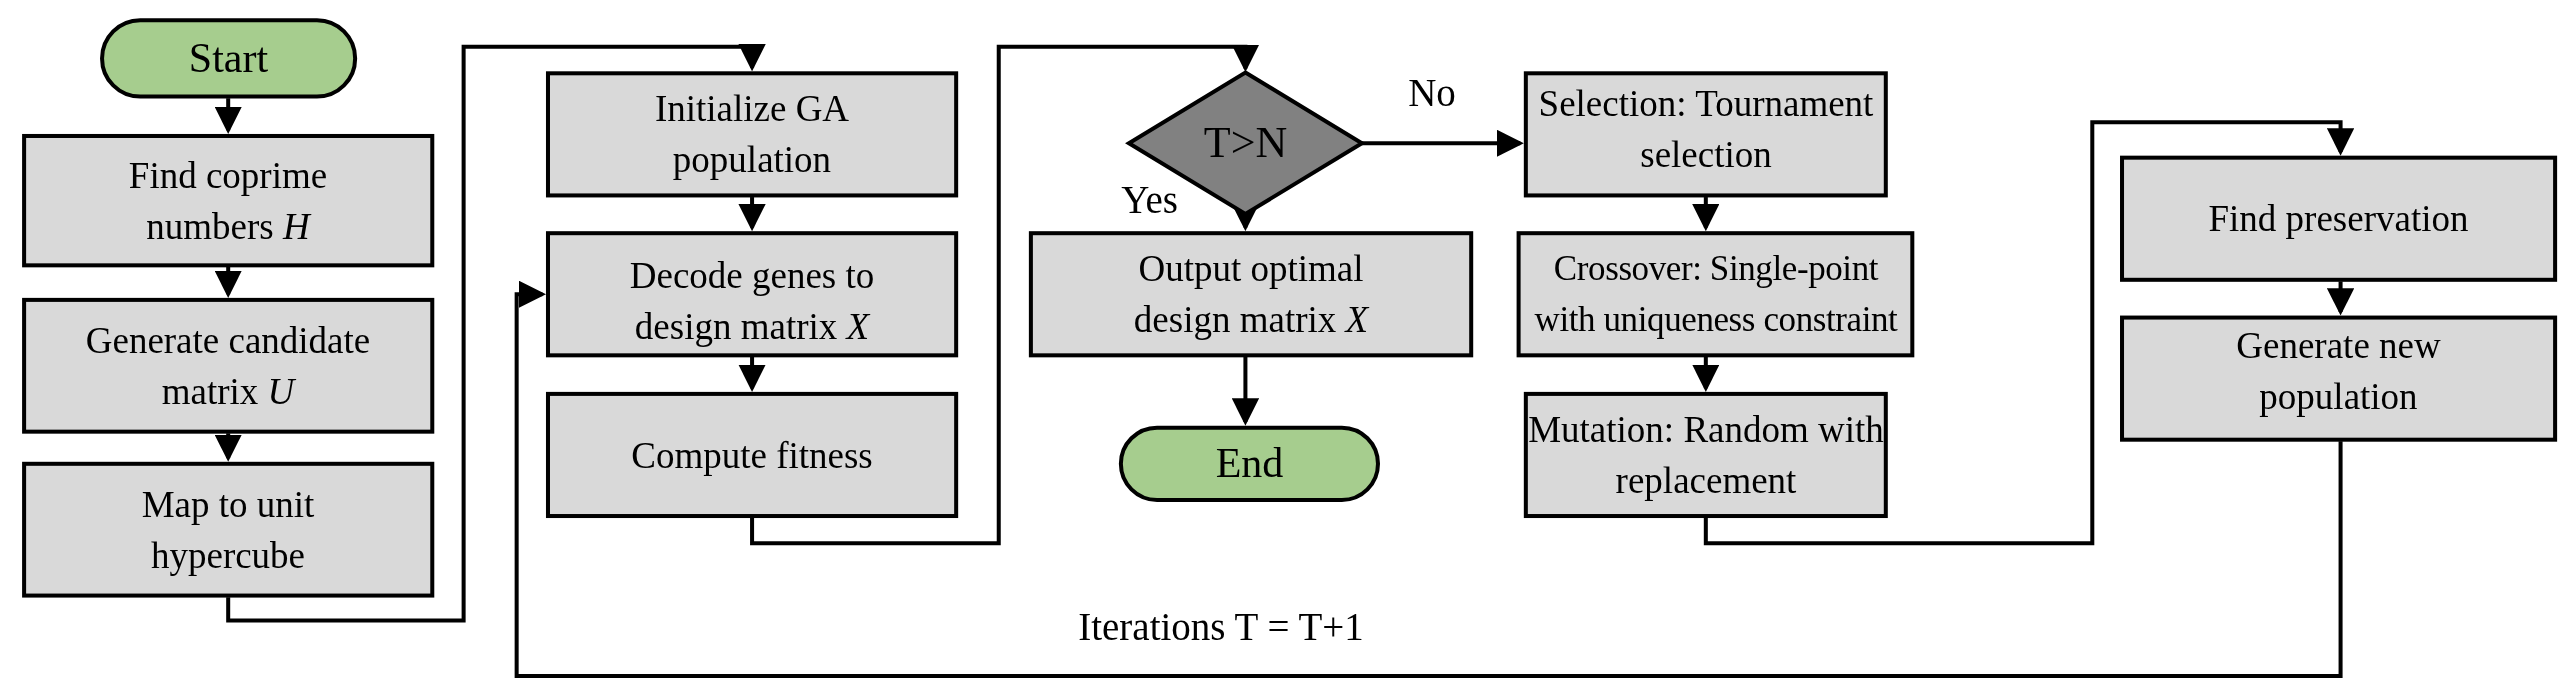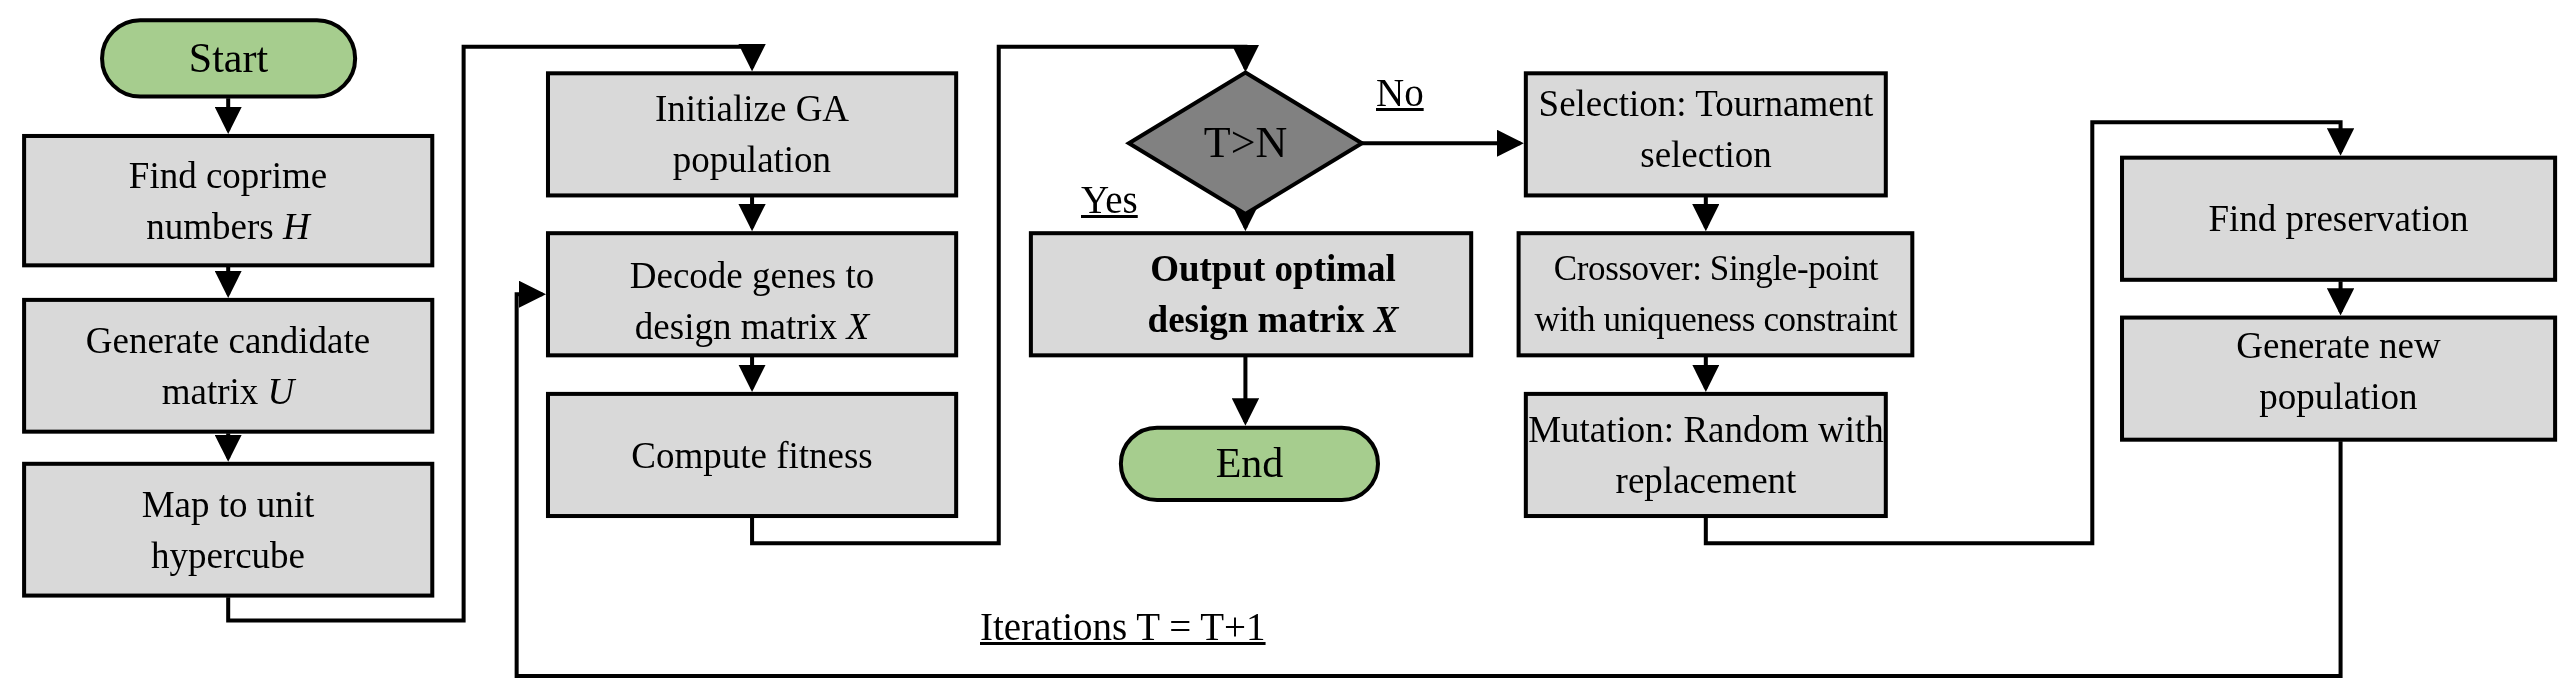--- a/index.html
+++ b/index.html
@@ -15,8 +15,8 @@
   .terminator-text{font-size:42px;}
   .decision-text{font-size:44px;}
   .var{font-style:italic;}
-  .elabel{position:absolute;display:flex;justify-content:flex-start;align-items:center;
-          text-align:center;font-size:39px;white-space:nowrap;text-decoration:underline;}
+  .elabel{position:absolute;display:flex;justify-content:center;align-items:center;
+          text-align:center;font-size:39px;white-space:nowrap;}
 </style>
 </head>
 <body>

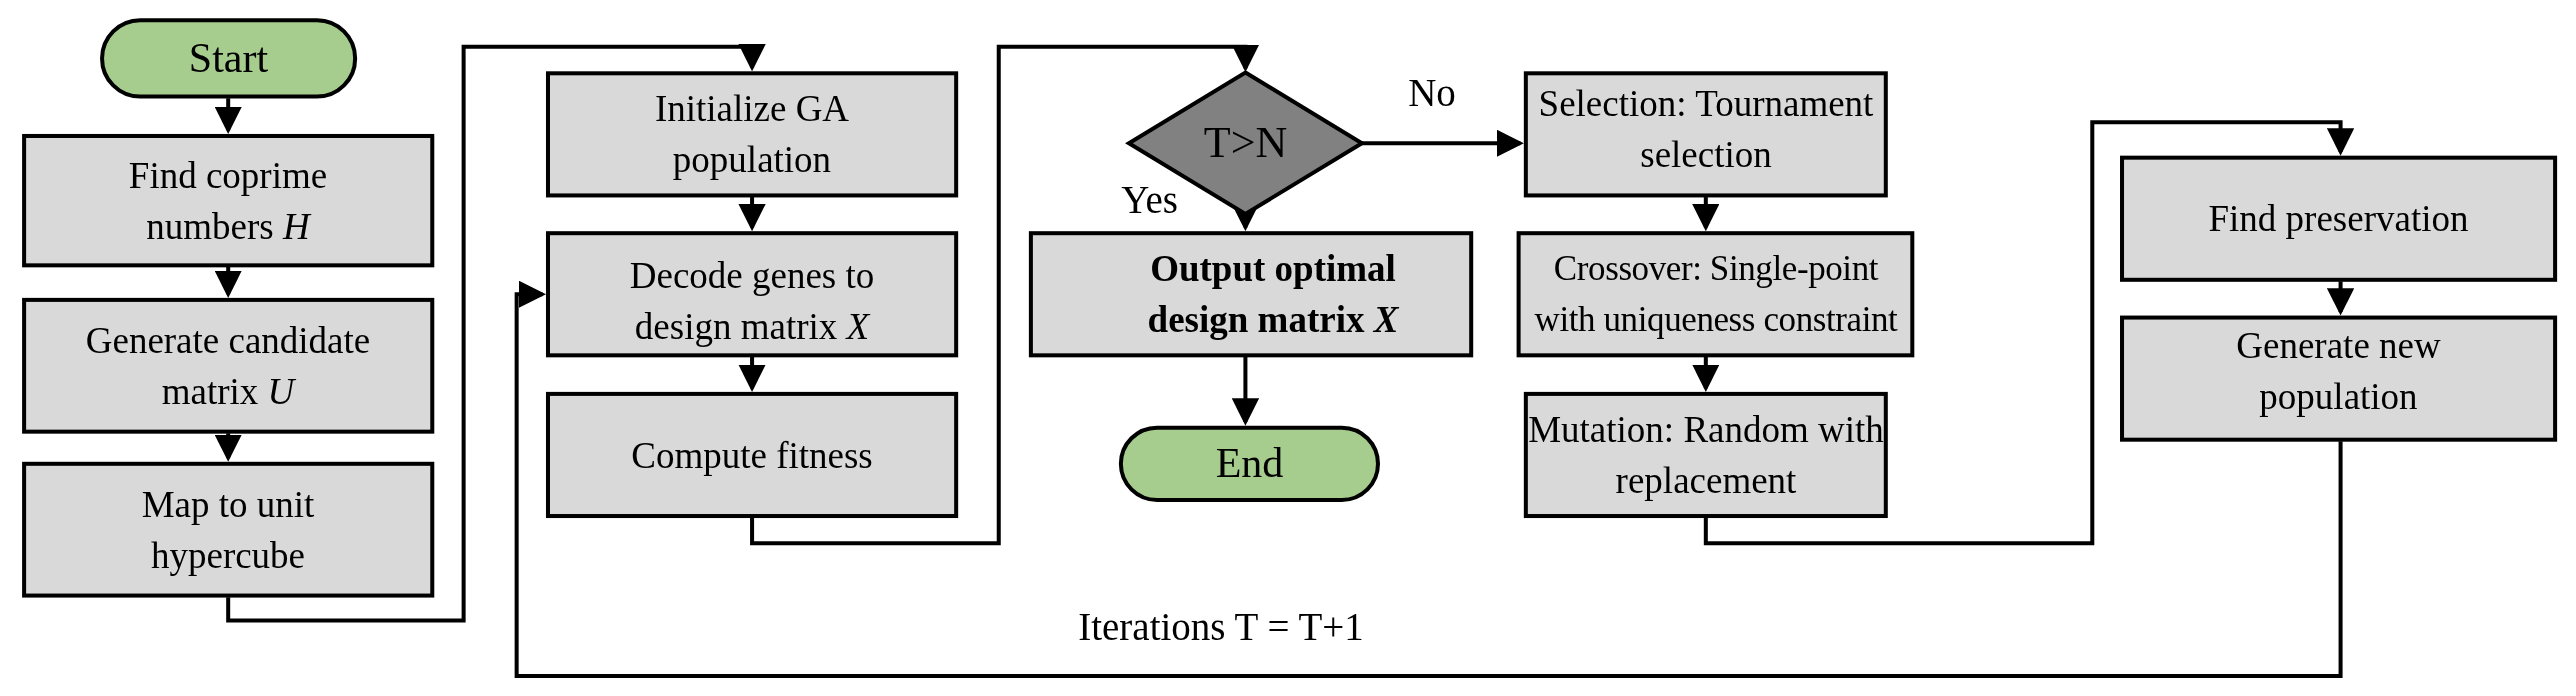--- a/index.html
+++ b/index.html
@@ -107,7 +107,7 @@
     <div><span>T&gt;N</span></div>
   </div>
 
-  <div class="node-text" style="left:1053px;top:233px;width:440px;height:122px;font-weight:bold;">
+  <div class="node-text" style="left:1031px;top:233px;width:440px;height:122px;">
     <div><span>Output optimal</span></div>
     <div><span>design matrix </span><span class="var">X</span></div>
   </div>

